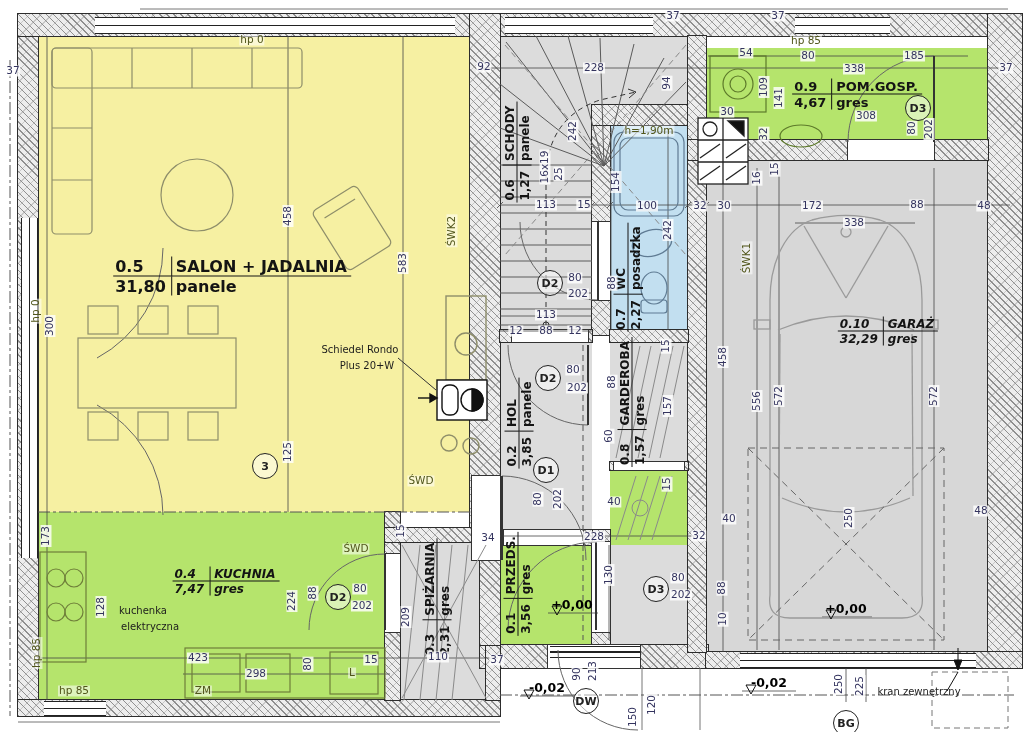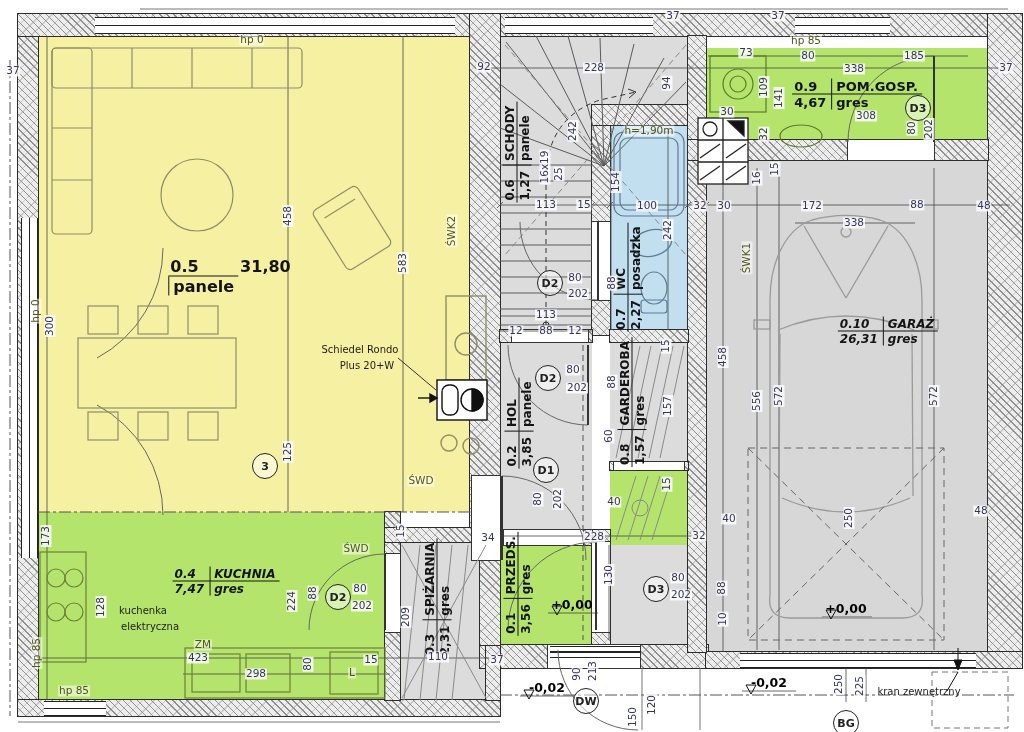--- a/index.html
+++ b/index.html
@@ -416,7 +416,7 @@
       <span class="lbl" style="left: 667px; top: 83px; transform: translate(-50%, -50%) rotate(-90deg);">94</span>
       <span class="lbl" style="left: 673px; top: 16px; transform: translate(-50%, -50%);">37</span>
       <span class="lbl" style="left: 778px; top: 16px; transform: translate(-50%, -50%);">37</span>
-      <span class="lbl" style="left: 746px; top: 53px; transform: translate(-50%, -50%);">73</span>
+      <span class="lbl" style="left: 746px; top: 53px; transform: translate(-50%, -50%);">54</span>
       <span class="lbl ann" style="left: 806px; top: 41px; transform: translate(-50%, -50%);">hp 85</span>
       <span class="lbl" style="left: 808px; top: 56px; transform: translate(-50%, -50%);">80</span>
       <span class="lbl" style="left: 914px; top: 56px; transform: translate(-50%, -50%);">185</span>

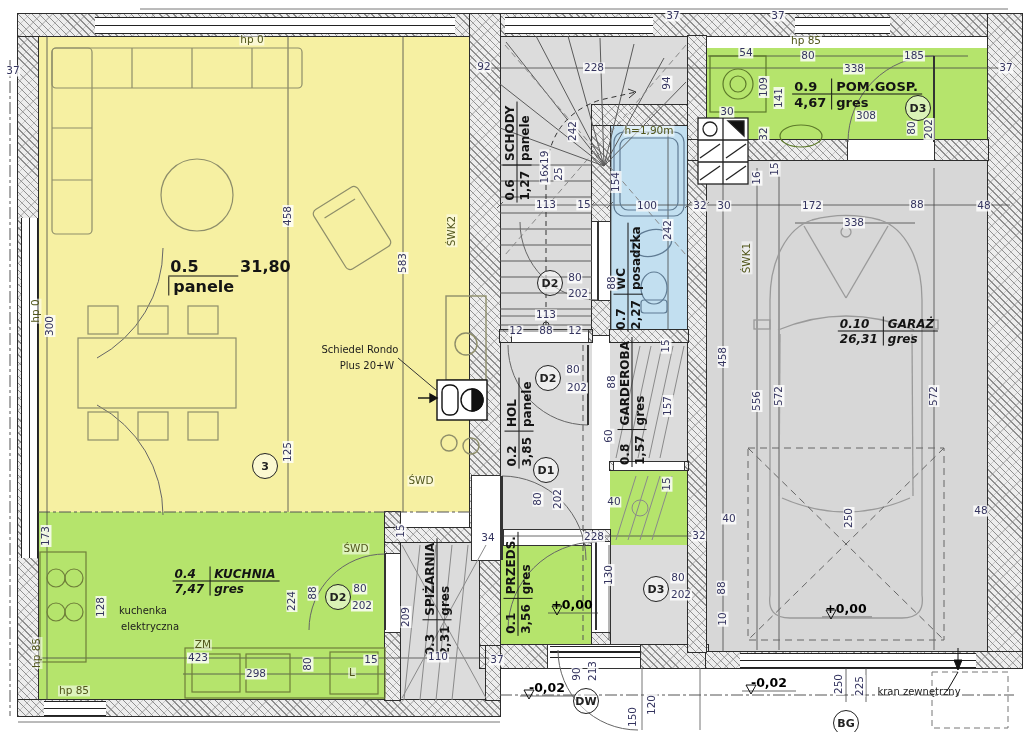--- a/index.html
+++ b/index.html
@@ -331,6 +331,7 @@
   <div class="rlabel fs16" style="left:232px;top:276px;">
     <div class="rl-grid">
       <span class="rid">0.5</span>
+      <span class="rname">SALON + JADALNIA</span>
       <span class="rarea">31,80</span>
       <span class="rfloor">panele</span>
     </div>

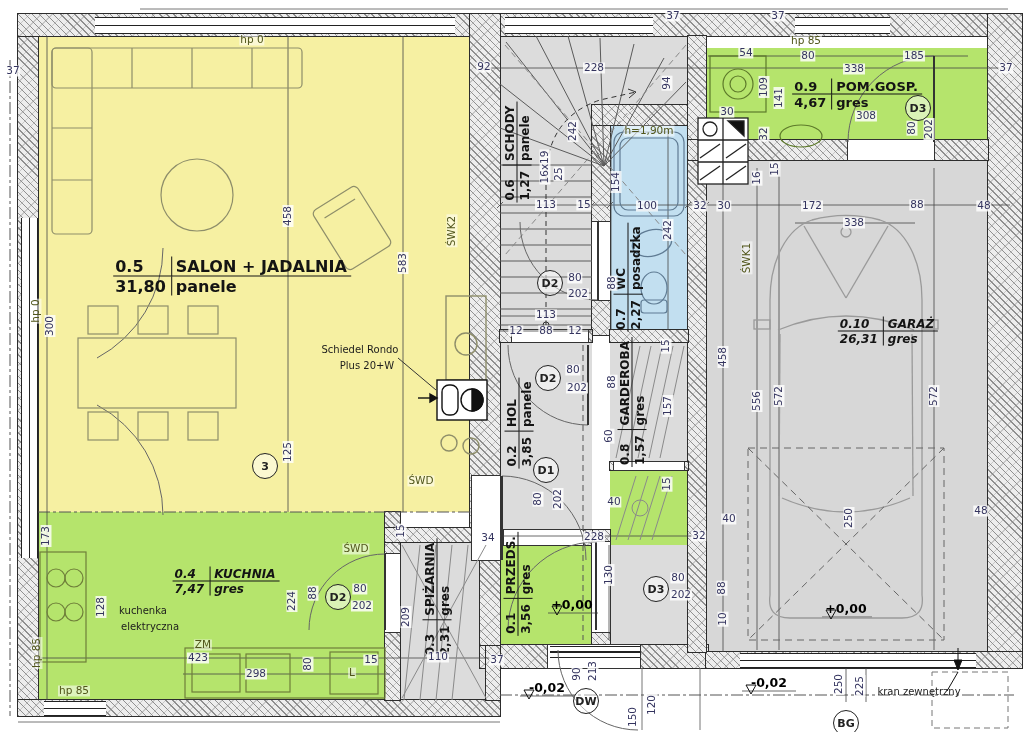--- a/index.html
+++ b/index.html
@@ -356,7 +356,7 @@
     <div class="rl-grid">
       <span class="rid">0.10</span>
       <span class="rname">GARAŻ</span>
-      <span class="rarea">26,31</span>
+      <span class="rarea">32,29</span>
       <span class="rfloor">gres</span>
     </div>
   </div>

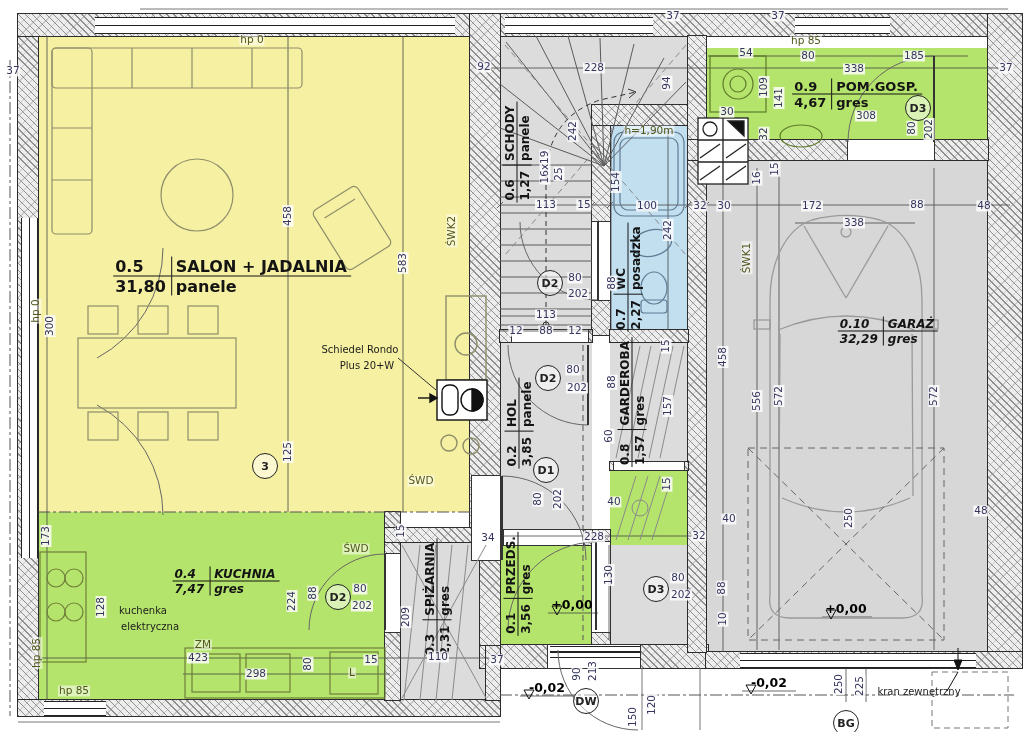--- a/index.html
+++ b/index.html
@@ -473,7 +473,7 @@
       <span class="lbl" style="left: 438px; top: 657px; transform: translate(-50%, -50%);">110</span>
       <span class="lbl" style="left: 497px; top: 660px; transform: translate(-50%, -50%);">37</span>
       <span class="lbl" style="left: 198px; top: 658px; transform: translate(-50%, -50%);">423</span>
-      <span class="lbl ann" style="left: 203px; top: 645px; transform: translate(-50%, -50%);">ZM</span>
+      <span class="lbl ann" style="left: 203px; top: 691px; transform: translate(-50%, -50%);">ZM</span>
       <span class="lbl" style="left: 256px; top: 674px; transform: translate(-50%, -50%);">298</span>
       <span class="lbl" style="left: 308px; top: 664px; transform: translate(-50%, -50%) rotate(-90deg);">80</span>
       <span class="lbl ann" style="left: 352px; top: 673px; transform: translate(-50%, -50%);">L</span>

